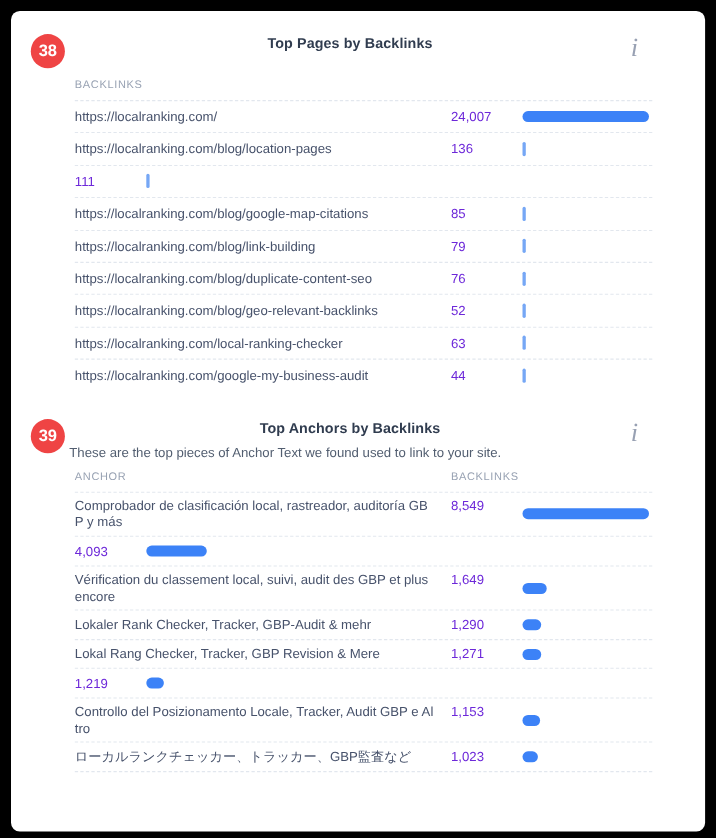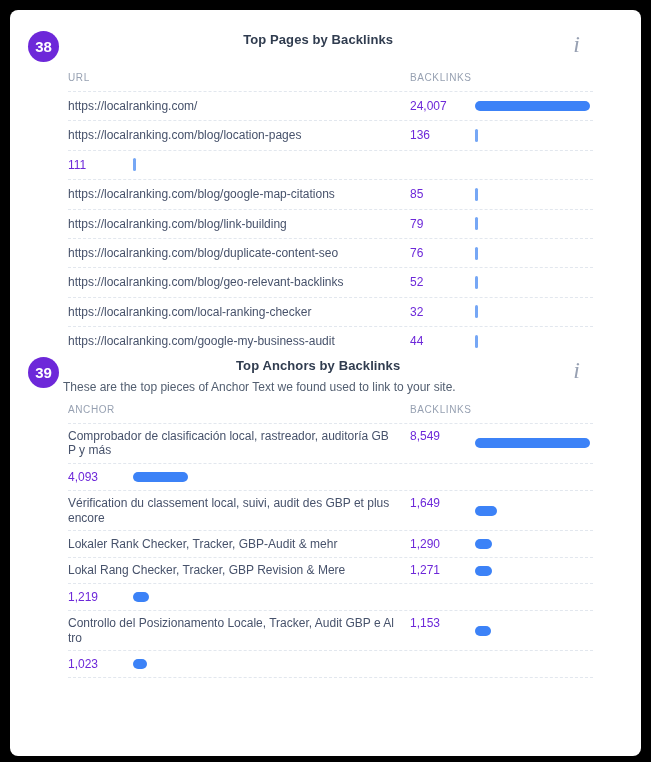--- a/index.html
+++ b/index.html
@@ -25,7 +25,7 @@
     flex: 0 0 31px;
     width: 31px; height: 31px;
     border-radius: 50%;
-    background: #6d28d9;
+    background: #ef4444;
     color: #ffffff;
     font-size: 15px; font-weight: 700;
     display: flex; align-items: center; justify-content: center;

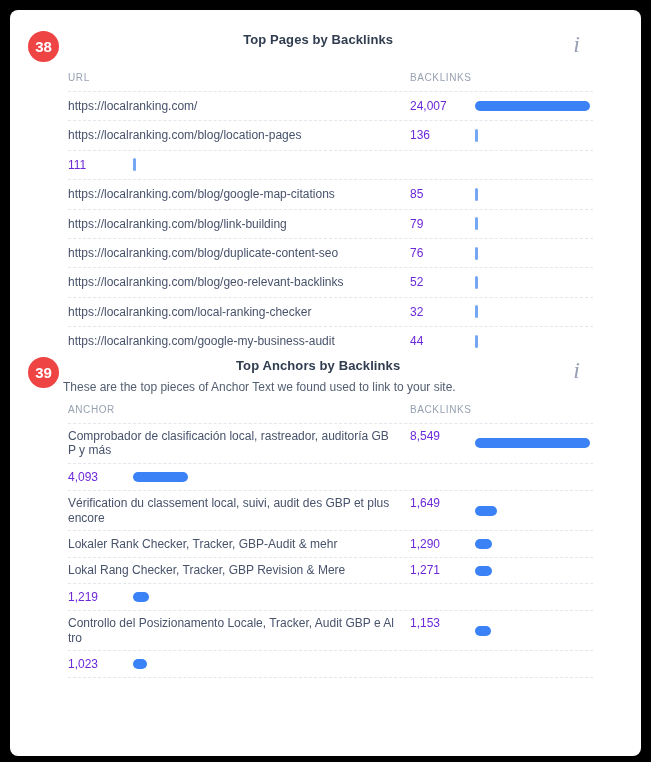--- a/index.html
+++ b/index.html
@@ -131,7 +131,6 @@
     </div>
     <div class="table">
       <div class="thead">
-        <div class="th th-label">URL</div>
         <div class="th th-value">BACKLINKS</div>
       </div>
       <div class="tbody">

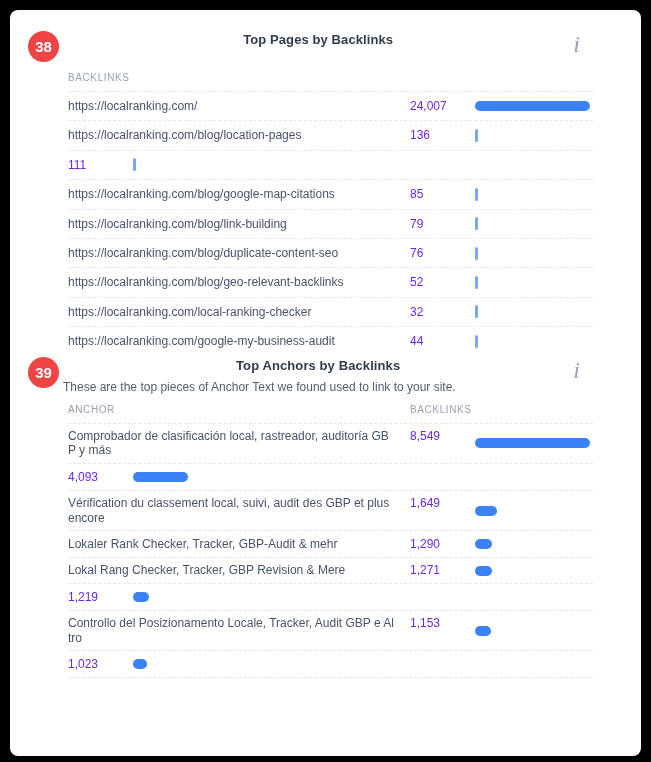--- a/index.html
+++ b/index.html
@@ -184,7 +184,7 @@
           </div>
           <div class="trow">
             <div class="tlabel">https://localranking.com/local-ranking-checker</div>
-            <div class="tnum">32</div>
+            <div class="tnum">63</div>
             <div class="tbar">
               <div class="bar tick"></div>
             </div>

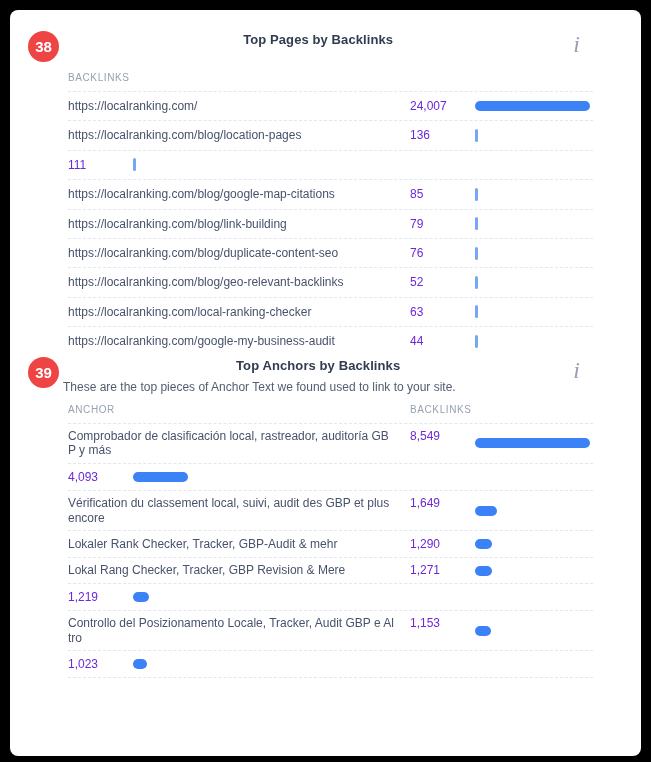--- a/index.html
+++ b/index.html
@@ -19,7 +19,7 @@
     padding: 20px 18px 10px 18px;
   }
   .section { position: relative; }
-  .sec-b { margin-top: 0; }
+  .sec-b { margin-top: 24px; }
   .sec-header { display: flex; align-items: flex-start; }
   .badge {
     flex: 0 0 31px;

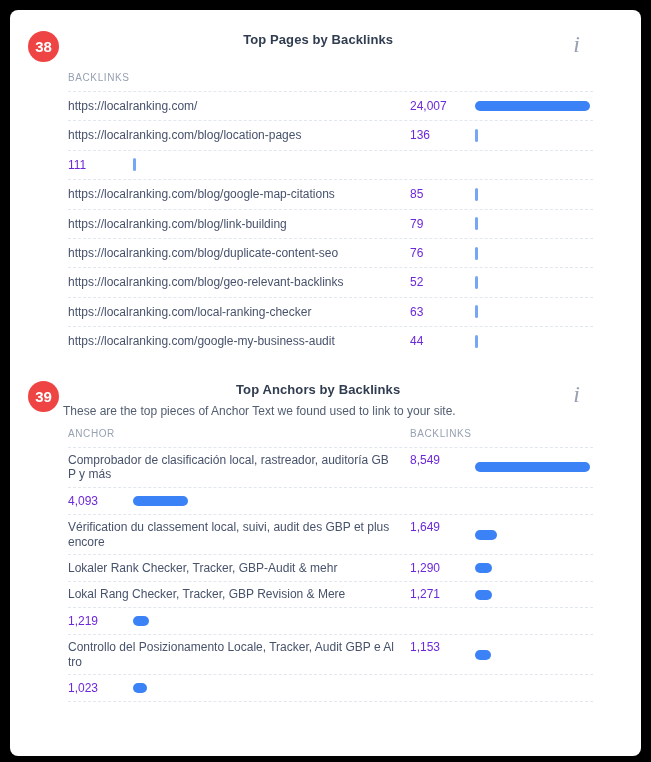--- a/index.html
+++ b/index.html
@@ -263,6 +263,7 @@
             </div>
           </div>
           <div class="trow">
+            <div class="tlabel">ローカルランクチェッカー、トラッカー、GBP監査など</div>
             <div class="tnum">1,023</div>
             <div class="tbar">
               <div class="bar" style="width: 13.8px;"></div>

